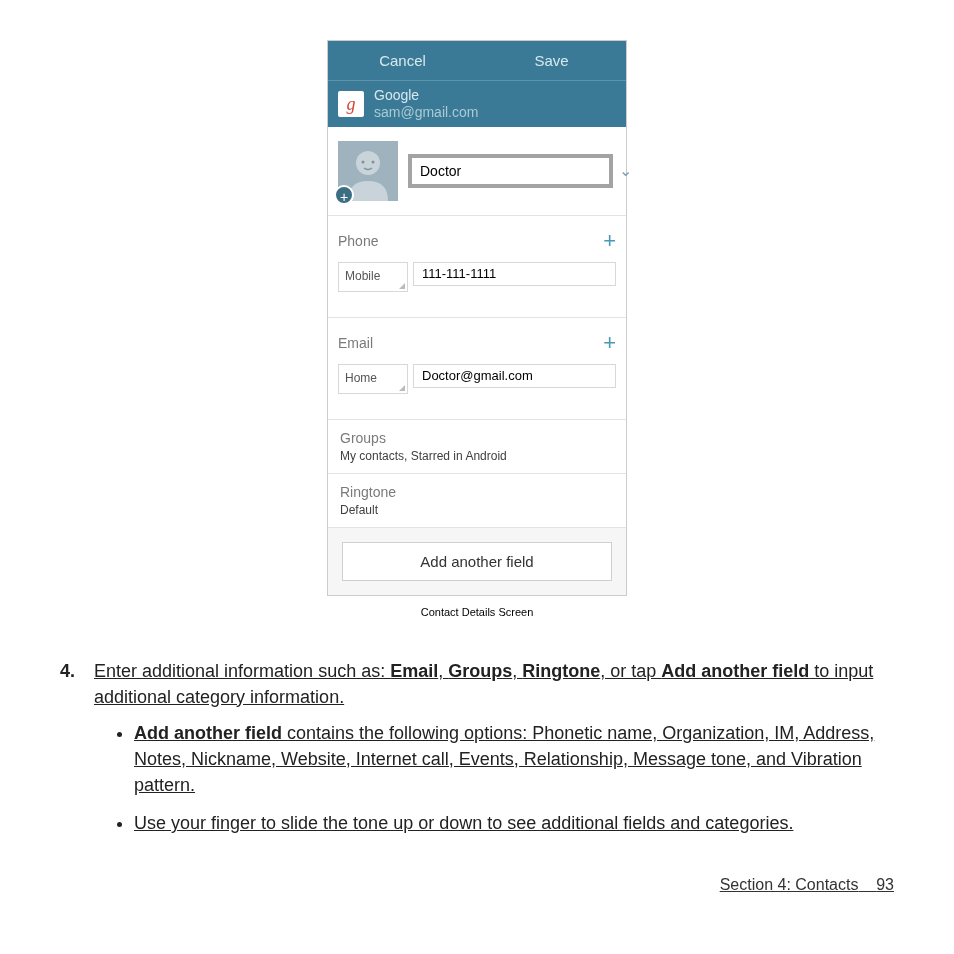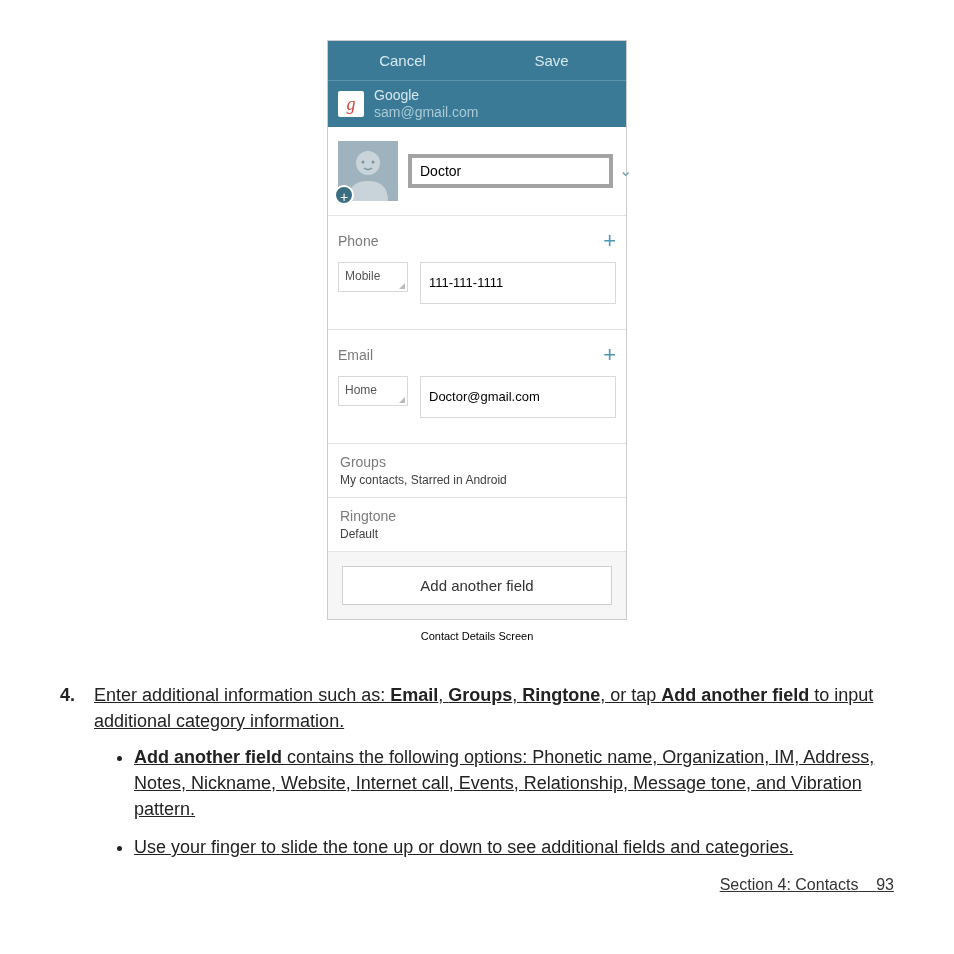--- a/index.html
+++ b/index.html
@@ -93,7 +93,7 @@
     padding: 4px 0 8px 0;
   }
   .addplus { color: #4a98b3; font-size: 22px; font-weight: 300; }
-  .row { display: flex; gap: 12px; border-radius: 14px; }
+  .row { display: flex; gap: 5px; border-radius: 14px; }
   .typebox {
     width: 70px; height: 30px; position: relative;
     border: 1px solid #d8d8d8;

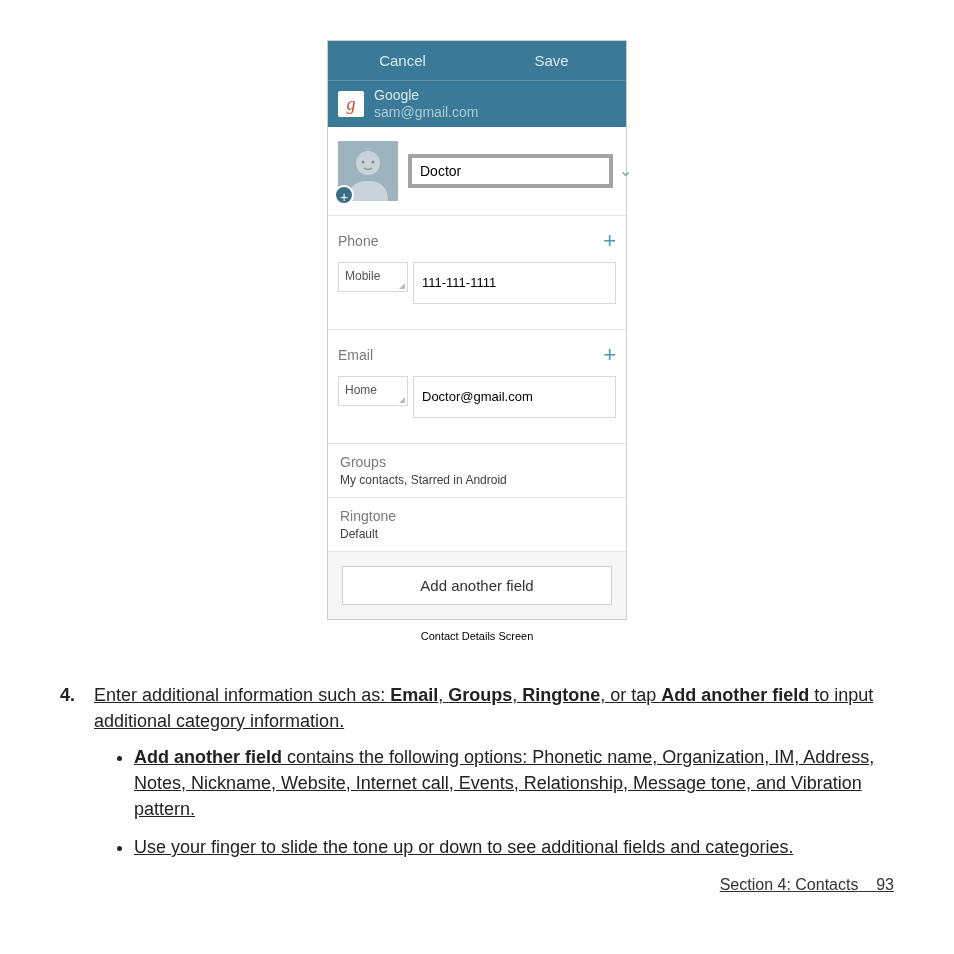--- a/index.html
+++ b/index.html
@@ -105,7 +105,7 @@
     width:0;height:0;border-left:6px solid transparent;border-bottom:6px solid #bbb;
   }
   .valbox {
-    flex: 1; height: 42px;
+    flex: 1; height: 24px;
     border: 1px solid #d8d8d8;
     font-size: 13px; padding: 0 8px;
   }

